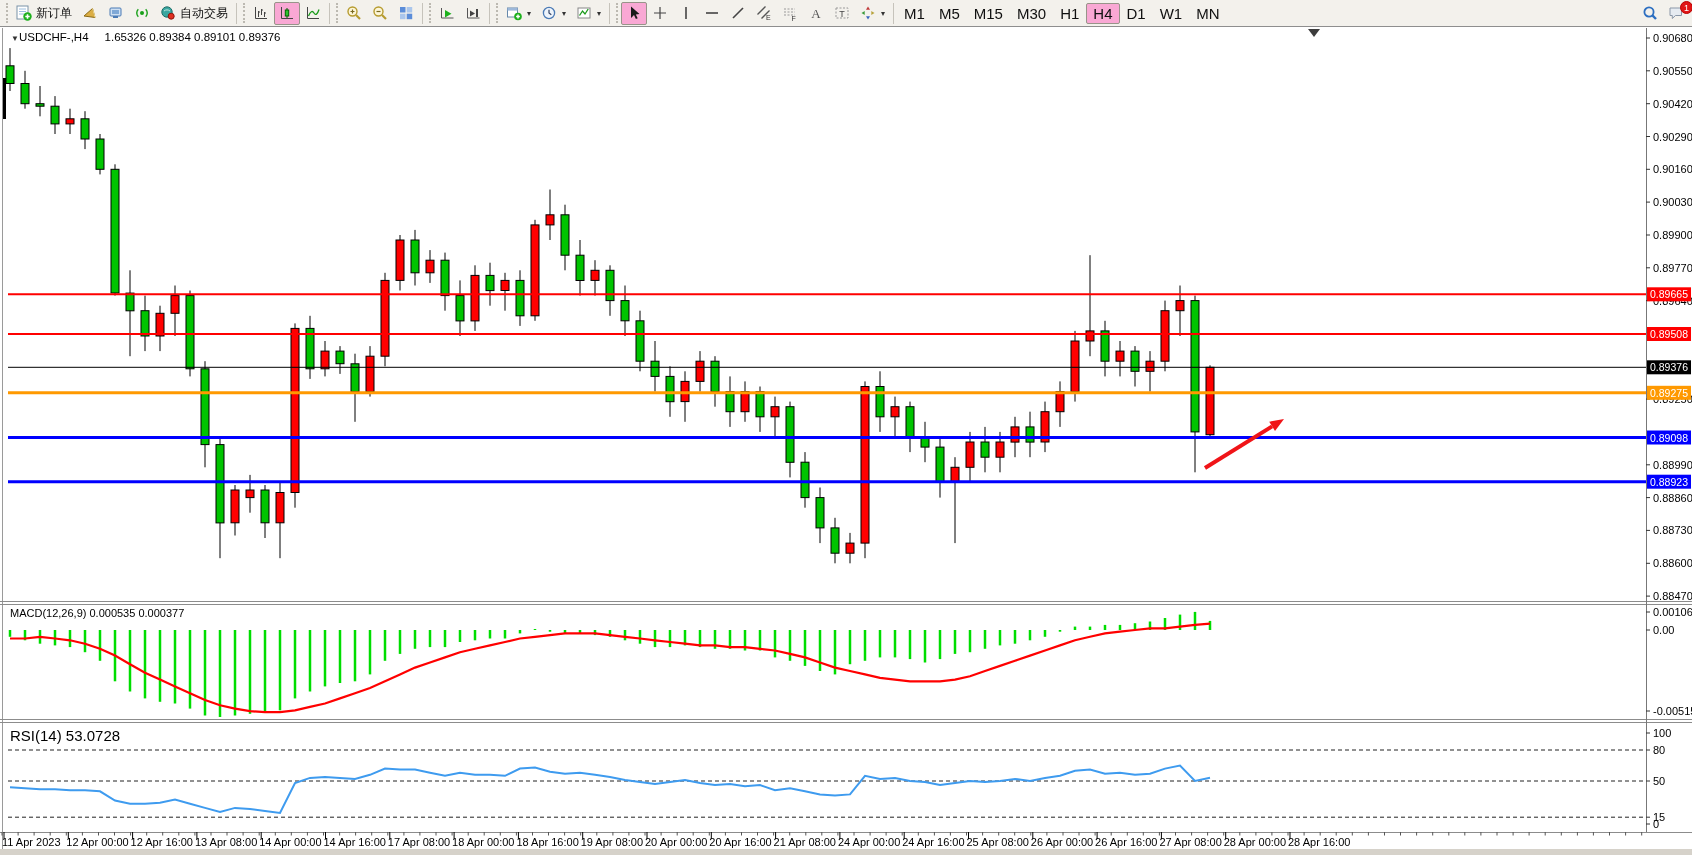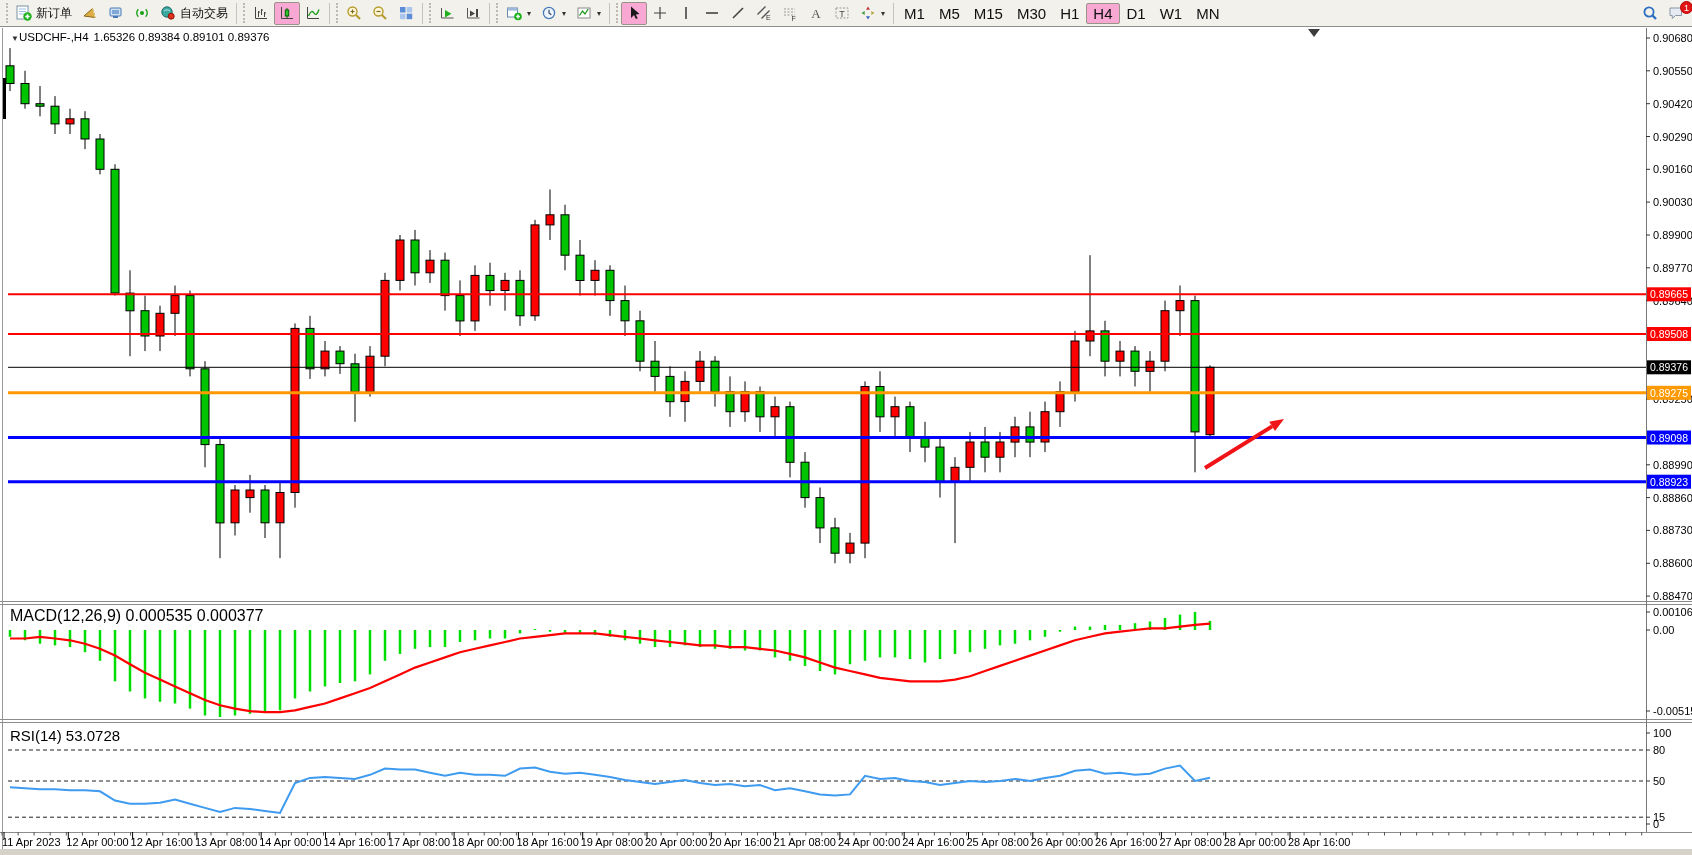--- a/index.html
+++ b/index.html
@@ -18,7 +18,7 @@
   .nbadge{position:absolute;top:-2px;right:-5px;min-width:13px;height:13px;border-radius:7px;background:#e01616;color:#fff;font-size:9px;line-height:13px;text-align:center;padding:0 2px;border:1px solid #b00}
   .ovl{position:absolute;z-index:2;color:#000;pointer-events:none;white-space:pre}
   #title{left:10px;top:31px;font-size:11.5px}
-  #title .sym{margin-right:5px}
+  #title .sym{margin-right:16px}
   #macdlbl{left:10px;top:607px;font-size:16px}
   #rsilbl{left:10px;top:727px;font-size:15px}
   svg#cv{position:absolute;z-index:1;top:0;left:0}

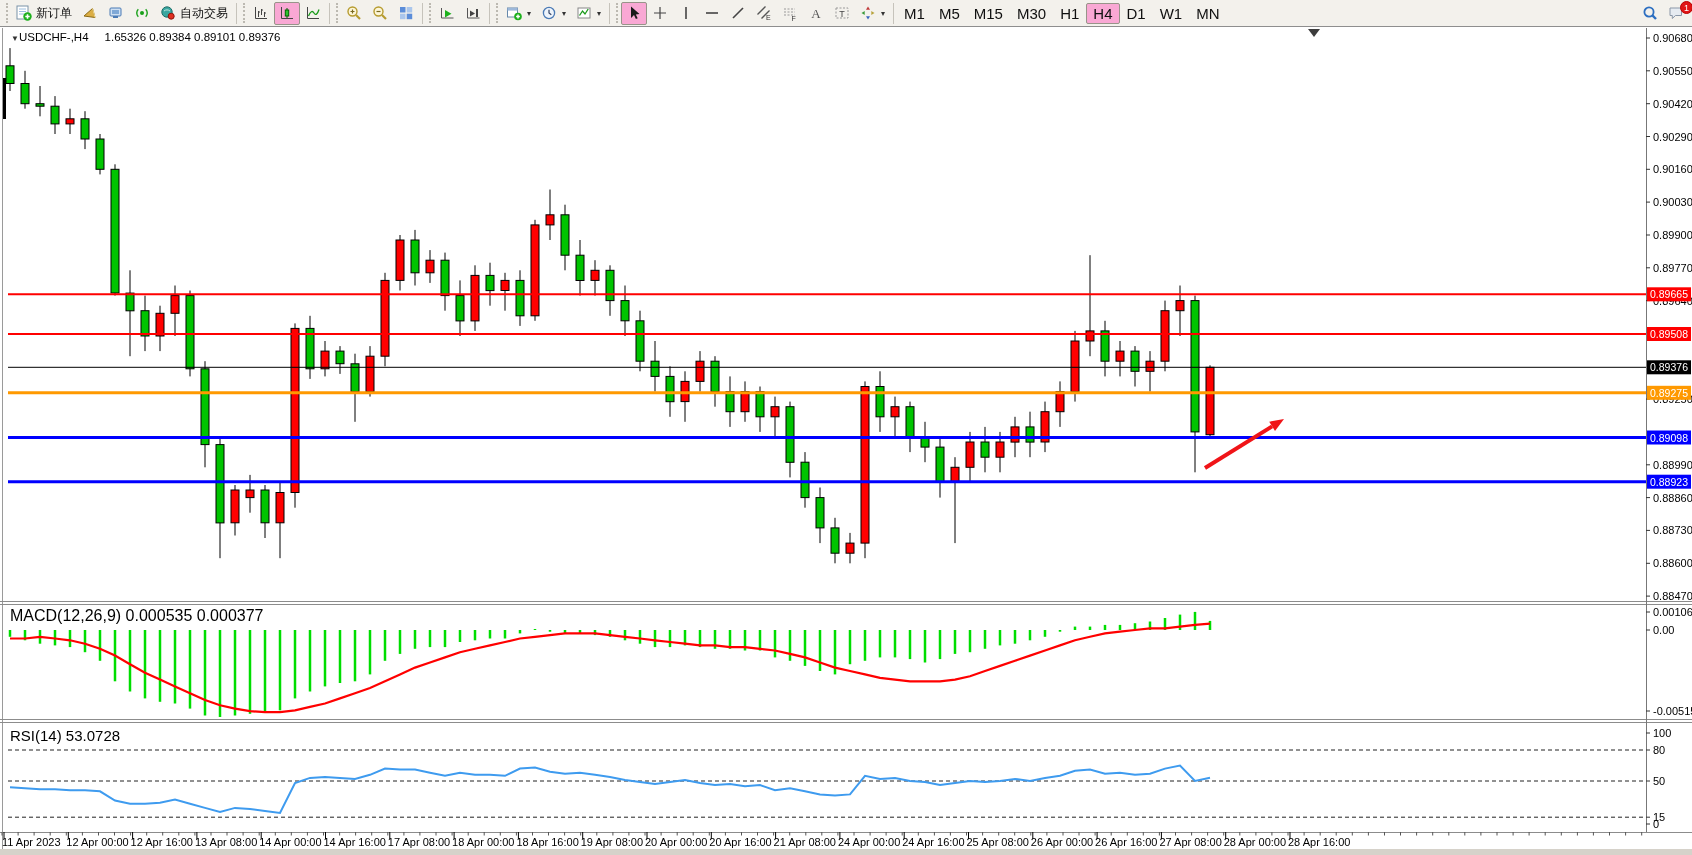--- a/index.html
+++ b/index.html
@@ -19,7 +19,7 @@
   .ovl{position:absolute;z-index:2;color:#000;pointer-events:none;white-space:pre}
   #title{left:10px;top:31px;font-size:11.5px}
   #title .sym{margin-right:16px}
-  #macdlbl{left:10px;top:607px;font-size:16px}
+  #macdlbl{left:10px;top:607px;font-size:11px}
   #rsilbl{left:10px;top:727px;font-size:15px}
   svg#cv{position:absolute;z-index:1;top:0;left:0}
 </style>

